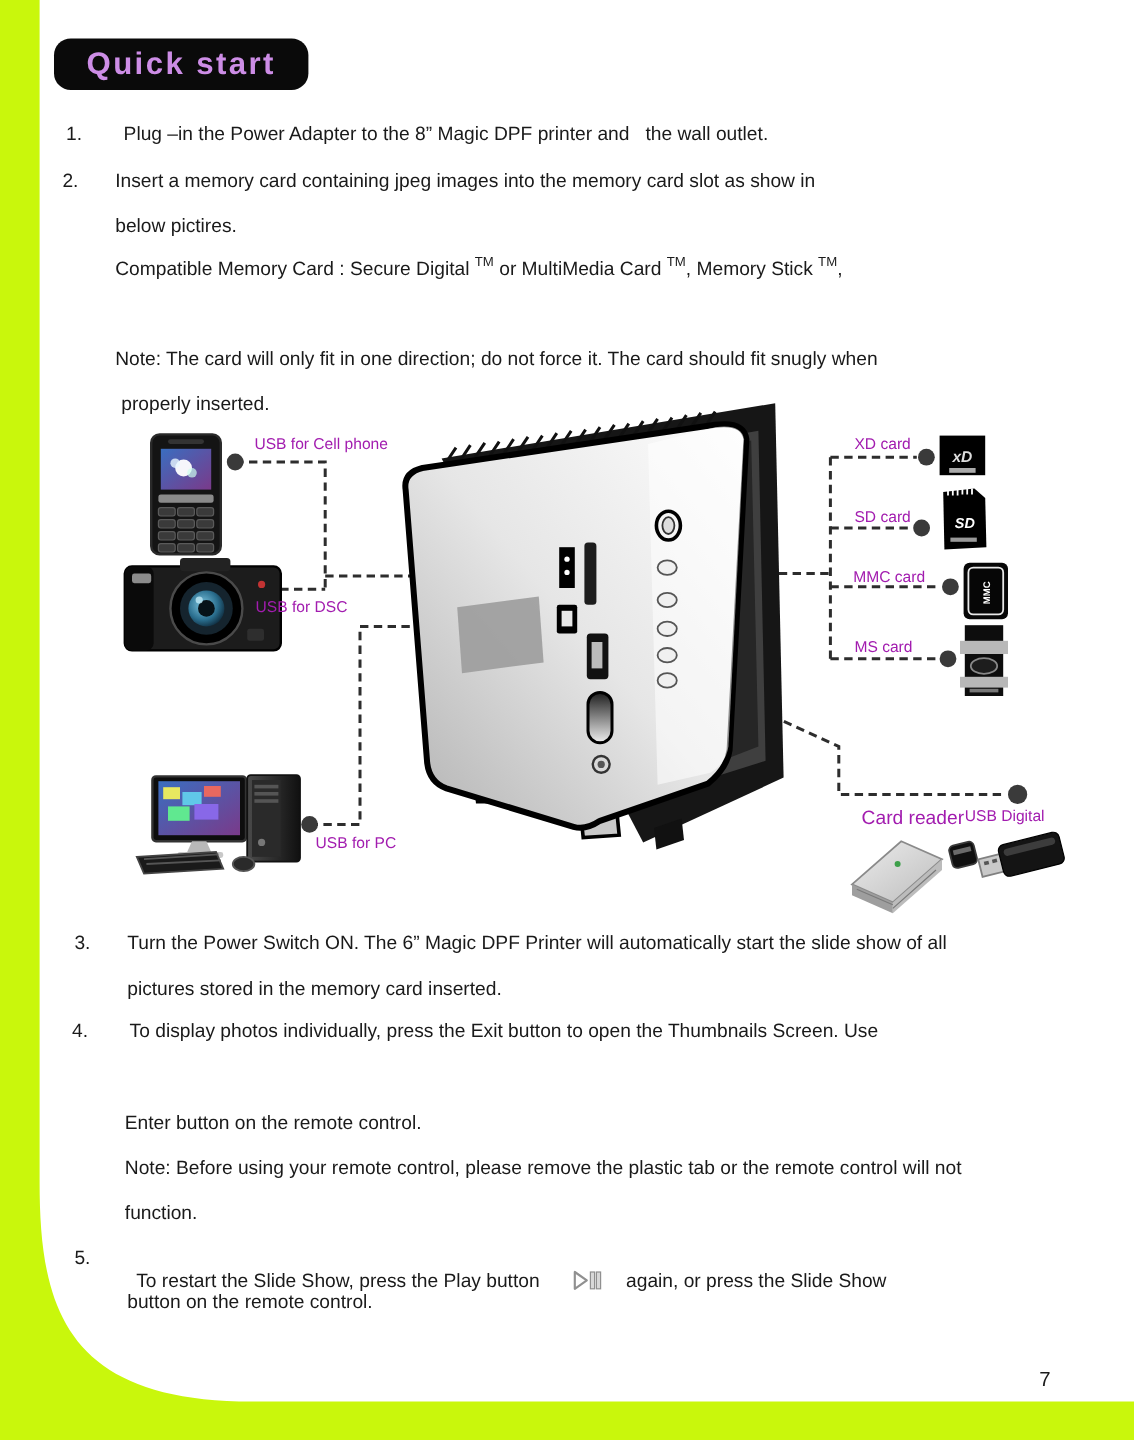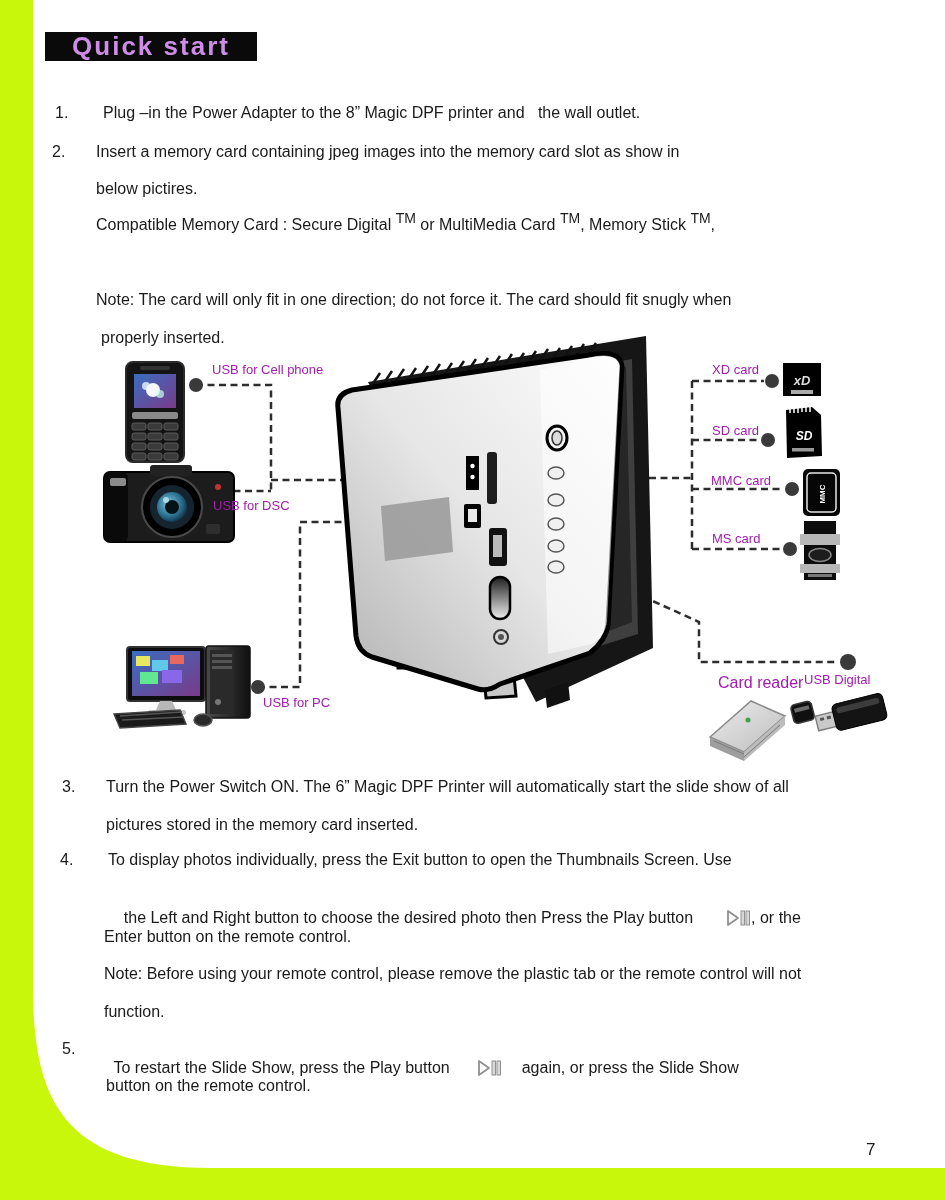--- a/index.html
+++ b/index.html
@@ -6,8 +6,8 @@
   .page{position:relative;width:945px;height:1200px;background:#fff;overflow:hidden;
         font-family:"Liberation Sans",sans-serif;color:#1a1a1a;}
   .bg{position:absolute;left:0;top:0;z-index:0;}
-  .title-badge{position:absolute;left:45px;top:32px;width:212px;height:29px;background:#0a0a0a;
-        border-radius:0;display:flex;align-items:center;justify-content:center;z-index:3;}
+  .title-badge{position:absolute;left:45px;top:32px;width:212px;height:43px;background:#0a0a0a;
+        border-radius:14px;display:flex;align-items:center;justify-content:center;z-index:3;}
   .title-badge span{color:#cd8de6;font-weight:bold;font-size:26px;letter-spacing:2px;}
   .line{position:absolute;font-size:16px;white-space:pre;z-index:3;line-height:1.2;}
   sup{font-size:14px;position:relative;top:-1px;vertical-align:super;line-height:0;margin-top:40px;}

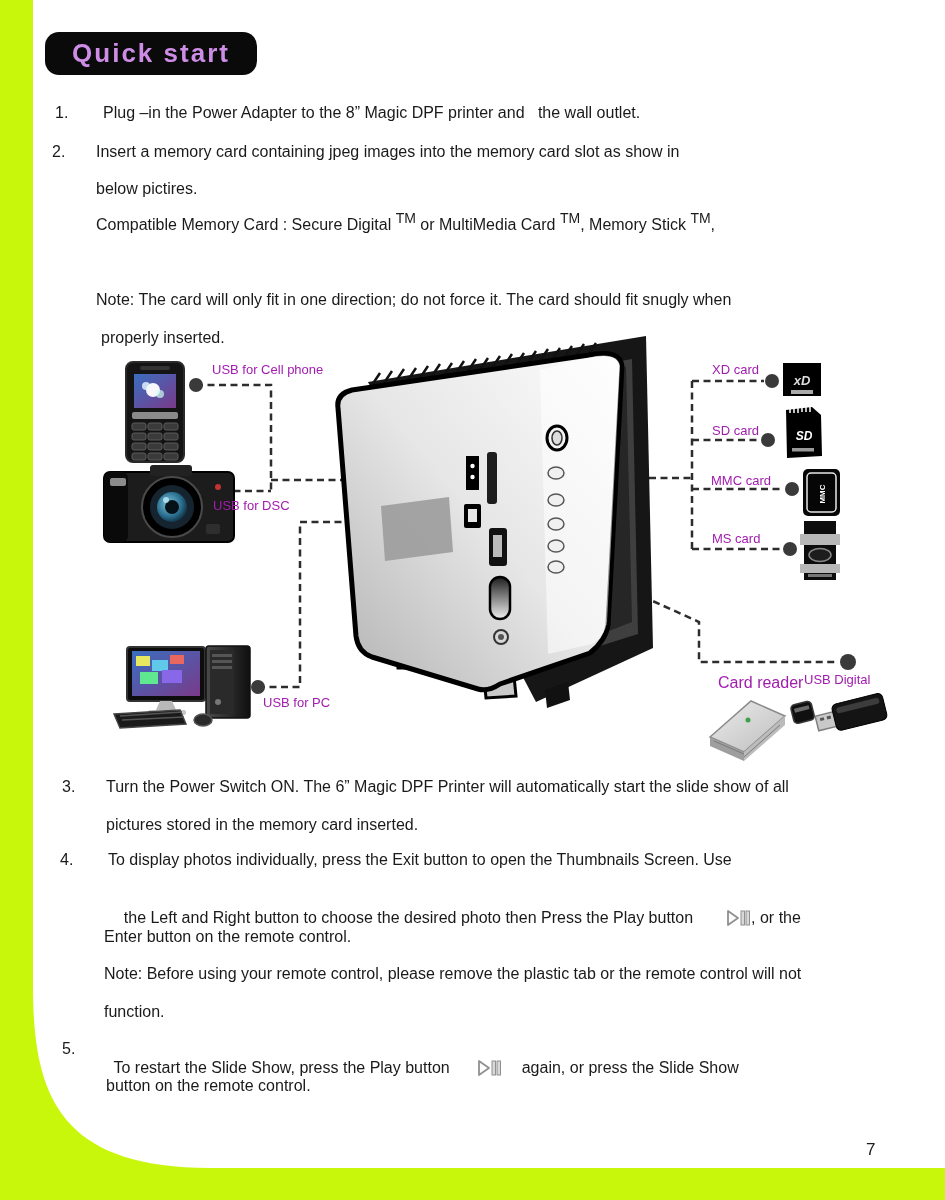--- a/index.html
+++ b/index.html
@@ -10,7 +10,7 @@
         border-radius:14px;display:flex;align-items:center;justify-content:center;z-index:3;}
   .title-badge span{color:#cd8de6;font-weight:bold;font-size:26px;letter-spacing:2px;}
   .line{position:absolute;font-size:16px;white-space:pre;z-index:3;line-height:1.2;}
-  sup{font-size:14px;position:relative;top:-1px;vertical-align:super;line-height:0;margin-top:40px;}
+  sup{font-size:11px;position:relative;top:-1px;vertical-align:super;line-height:0;margin-top:40px;}
   .diagram-label{position:absolute;font-size:13px;color:#a21caf;white-space:pre;z-index:4;}
   .small-label{font-size:16px;}
   .page-number{position:absolute;left:866px;top:1140px;font-size:17px;z-index:4;}

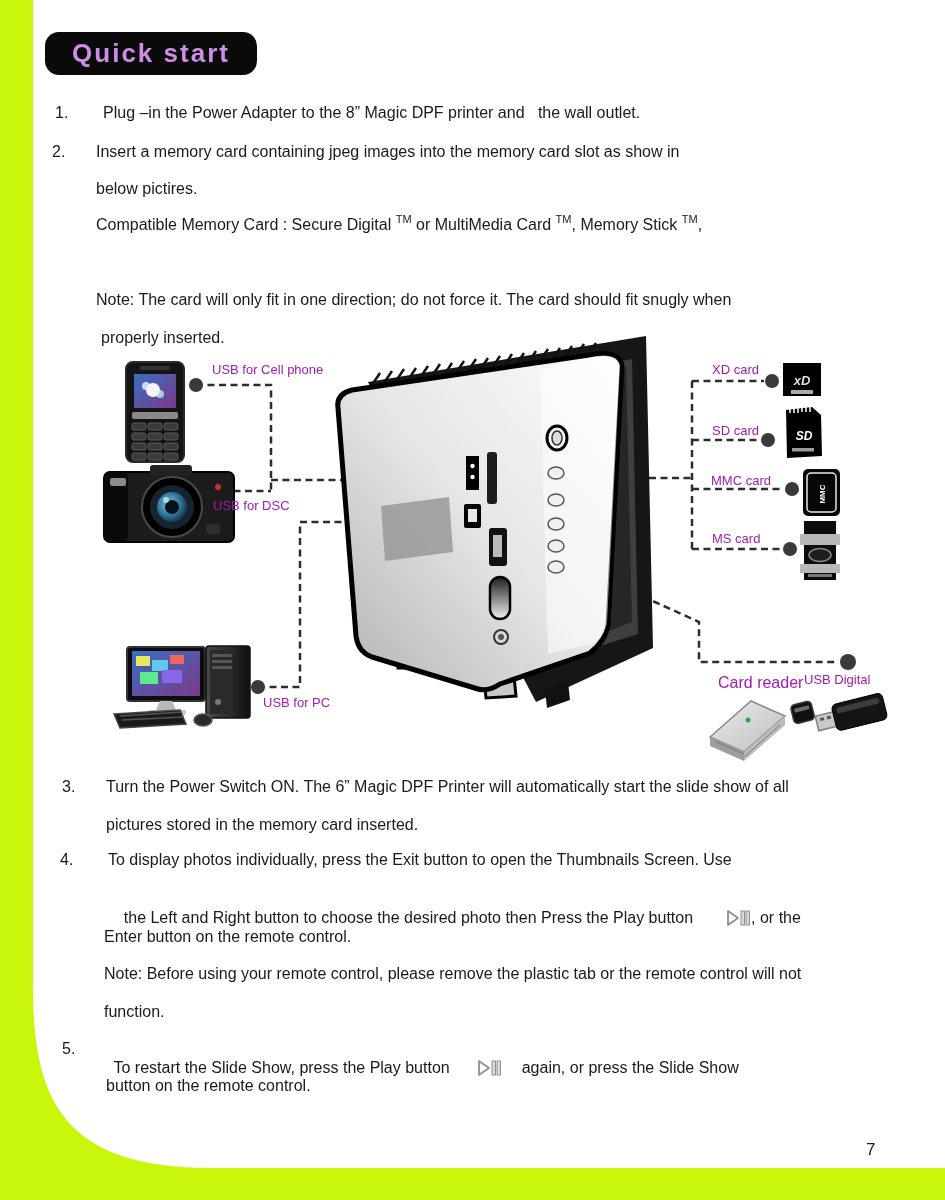--- a/index.html
+++ b/index.html
@@ -273,13 +273,6 @@
 
   <div class="line" style="left:60px;top:850px">4.</div>
   <div class="line" style="left:108px;top:850px">To display photos individually, press the Exit button to open the Thumbnails Screen. Use</div>
-  <div class="line" style="left:106px;top:889px">
-    <span>the Left and Right button to choose the desired photo then Press the Play button</span><svg class="play-icon" style="margin-left:32px" width="26" height="20" viewBox="0 0 26 20">
-        <polygon points="3,3 3,17 13,10" fill="#fdfdfd" stroke="#909090" stroke-width="1.8" stroke-linejoin="round"></polygon>
-        <rect x="16" y="3" width="3.5" height="14" fill="#d8d8d8" stroke="#909090" stroke-width="1"></rect>
-        <rect x="21" y="3" width="3.5" height="14" fill="#d8d8d8" stroke="#909090" stroke-width="1"></rect>
-      </svg><span>, or the</span>
-  </div>
   <div class="line" style="left:104px;top:927px">Enter button on the remote control.</div>
   <div class="line" style="left:104px;top:964px">Note: Before using your remote control, please remove the plastic tab or the remote control will not</div>
   <div class="line" style="left:104px;top:1002px">function.</div>

